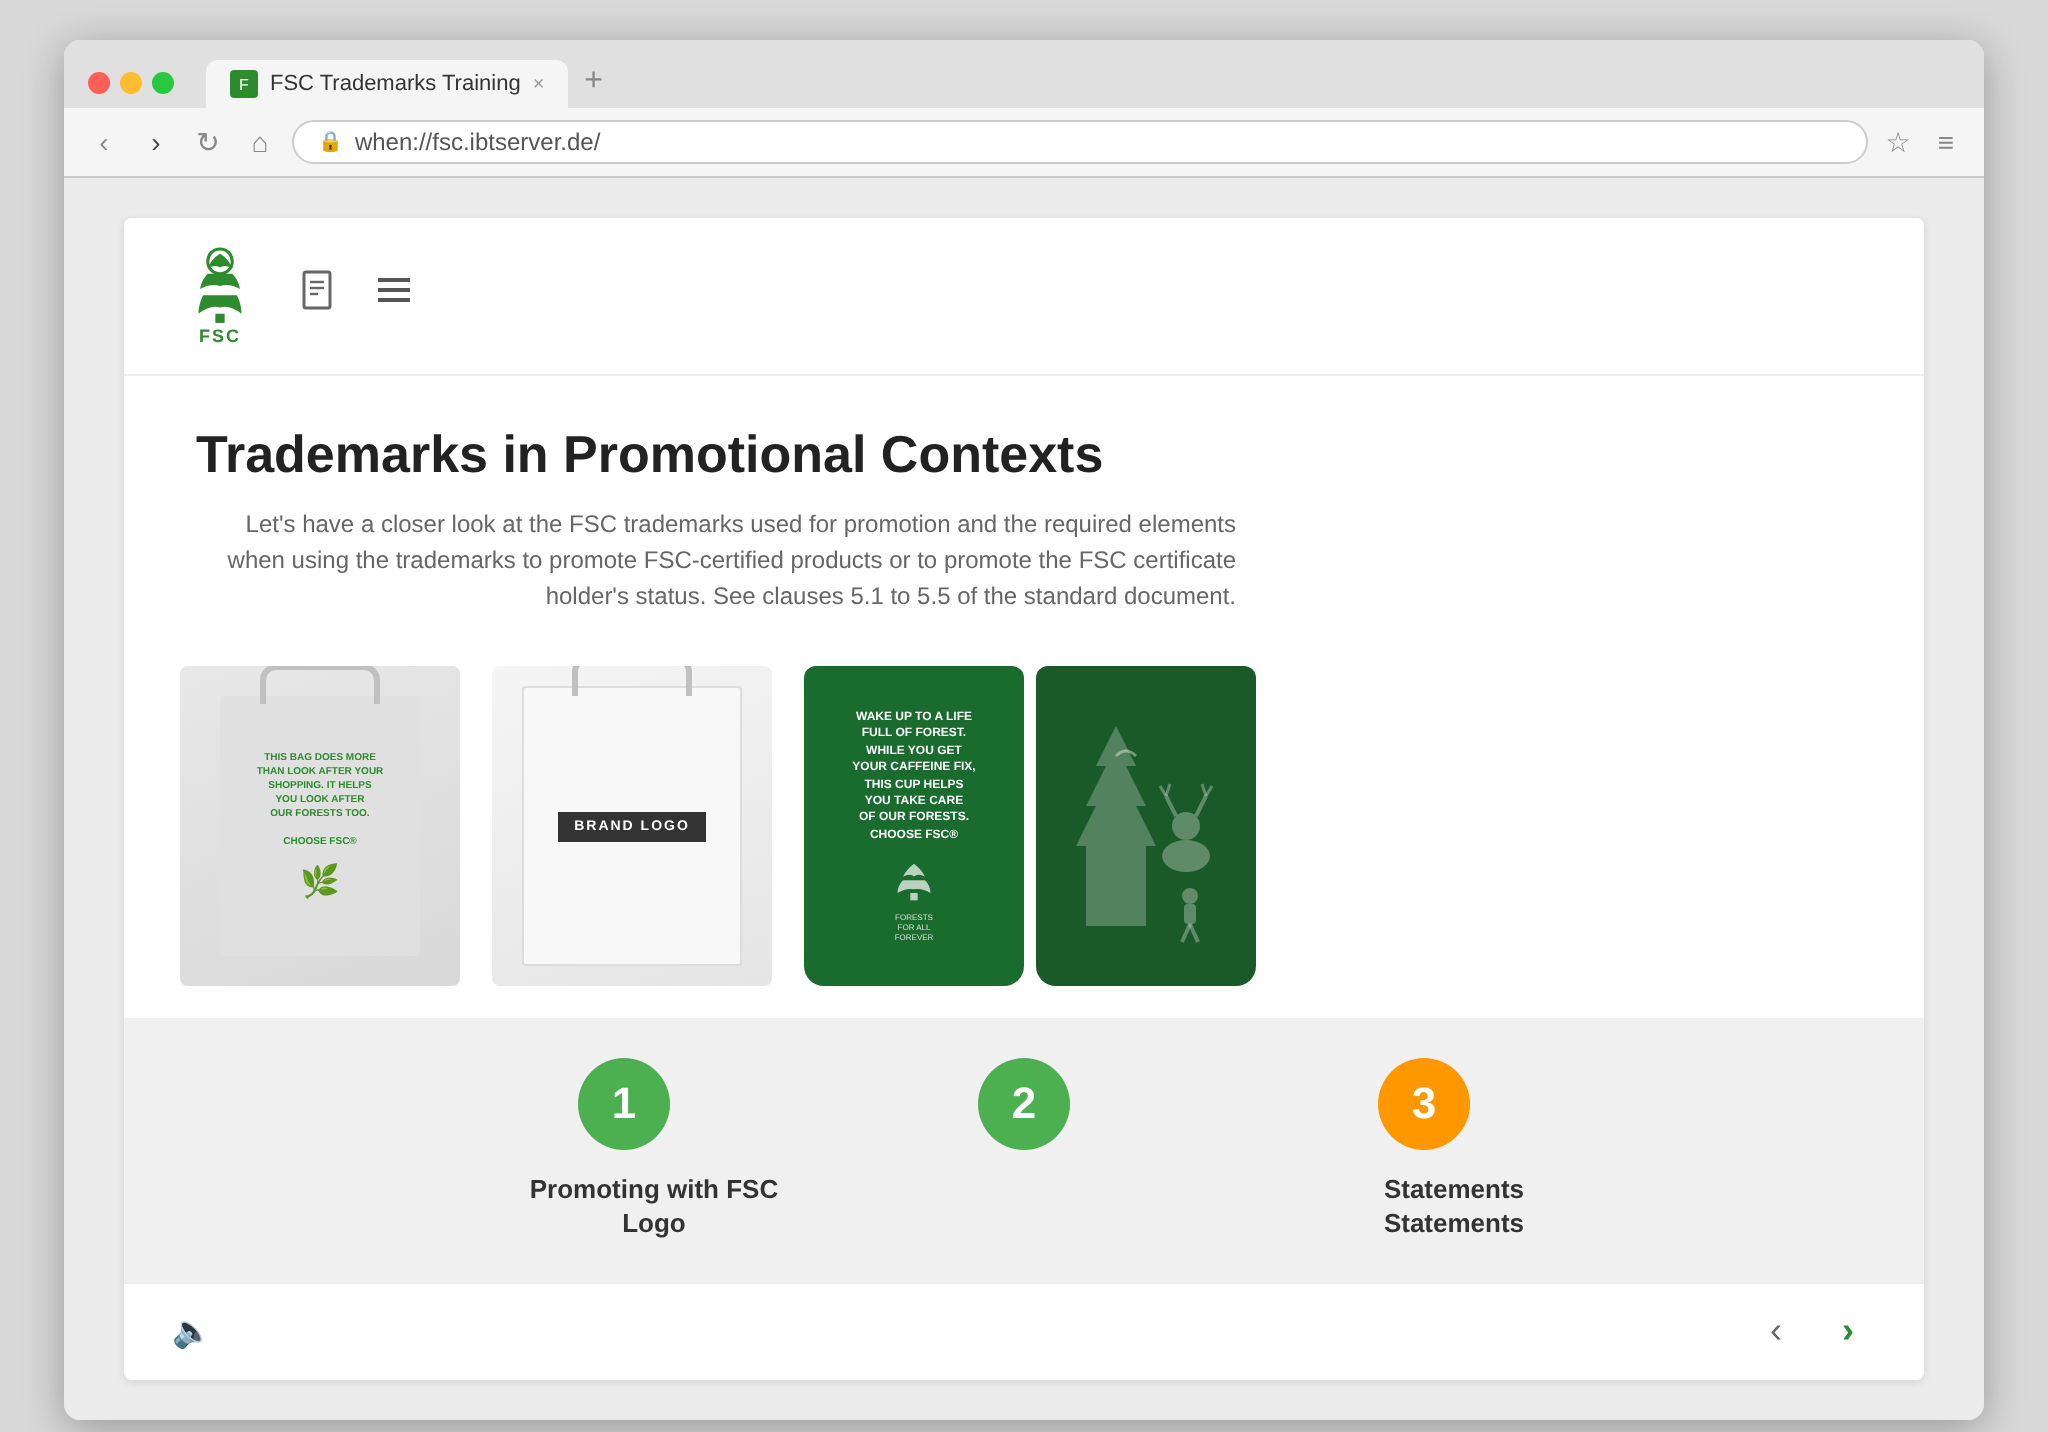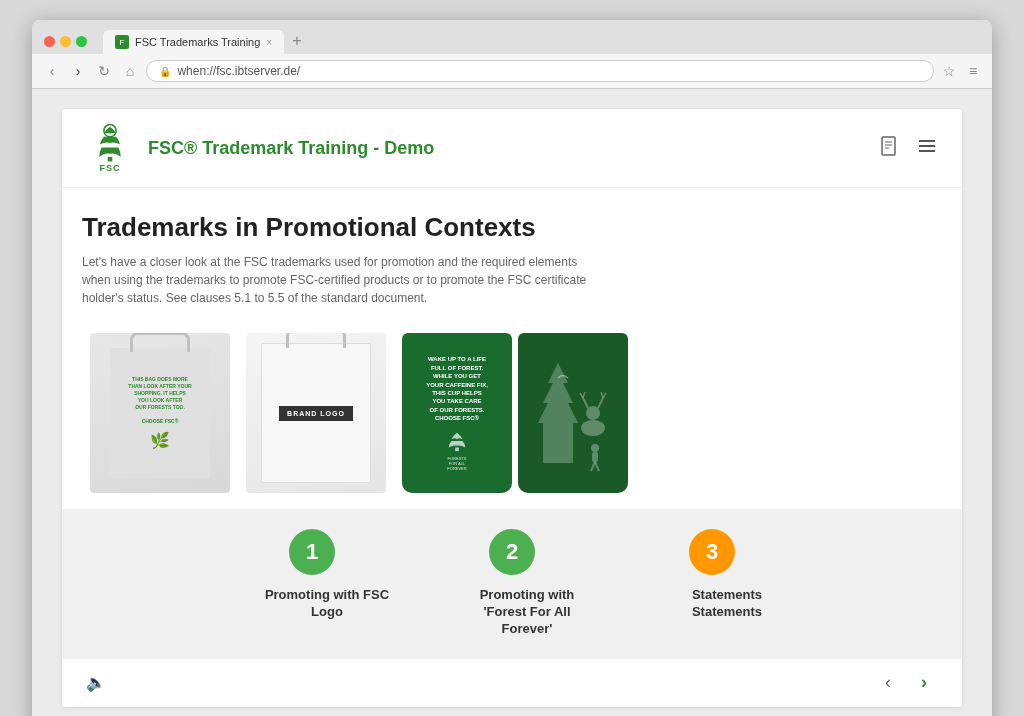--- a/index.html
+++ b/index.html
@@ -501,7 +501,6 @@
             </svg>
             <span class="fsc-label">FSC</span>
           </div>
-          <div class="page-title-header">FSC® Trademark Training - Demo</div>
           <div class="header-icons">
             <span class="header-icon">
               <svg width="22" height="22" viewBox="0 0 22 22" fill="none">

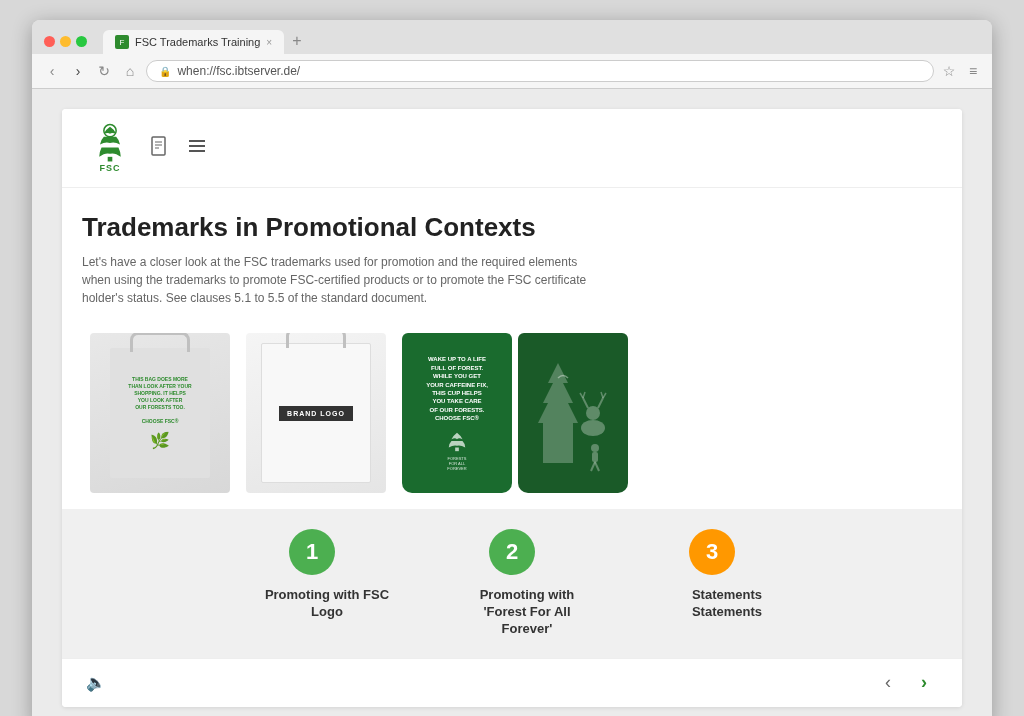--- a/index.html
+++ b/index.html
@@ -210,7 +210,7 @@
 
     
     .hero-section {
-      padding: 24px 20px 16px;
+      padding: 24px 36px 16px;
       background: white;
     }
 

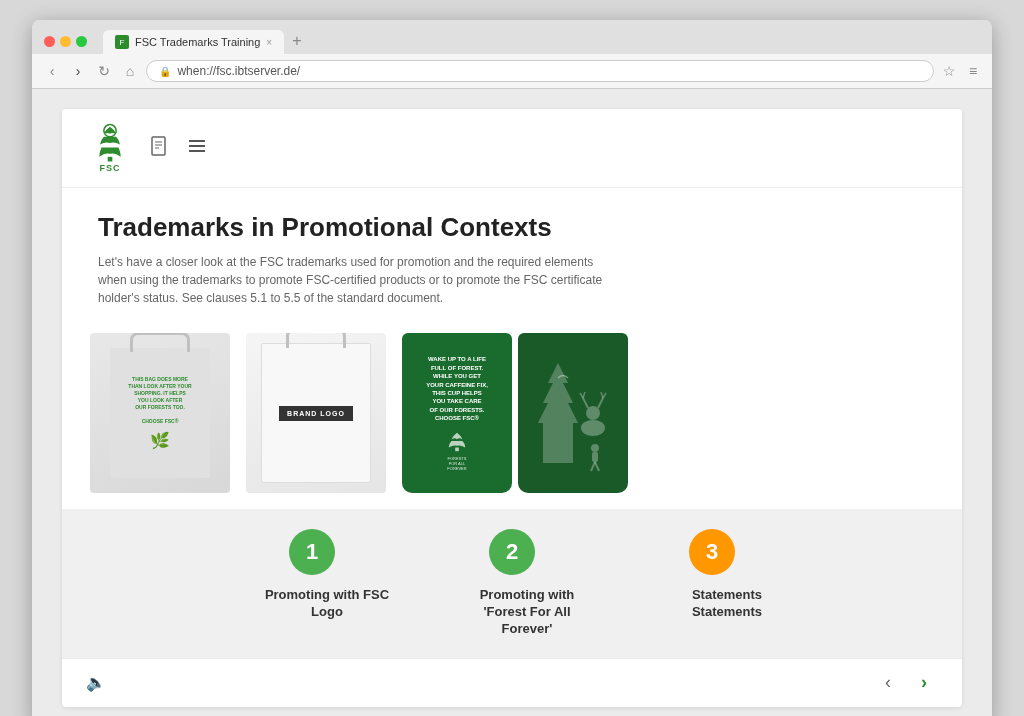--- a/index.html
+++ b/index.html
@@ -226,6 +226,7 @@
       color: #666;
       line-height: 1.5;
       max-width: 520px;
+      text-align: right;
     }
 
     

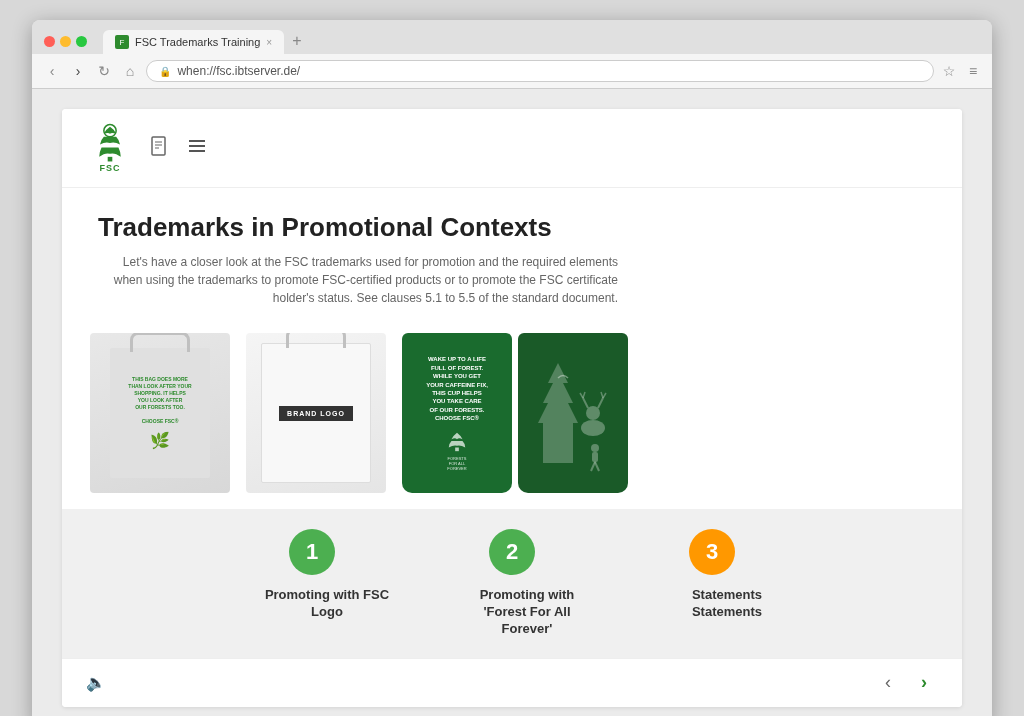--- a/index.html
+++ b/index.html
@@ -602,7 +602,6 @@
             <div class="step-circle step-green">
               <span>2</span>
             </div>
-            <div class="step-label">Promoting with 'Forest For All Forever'</div>
           </div>
           <div class="step-item">
             <div class="step-circle step-orange">

